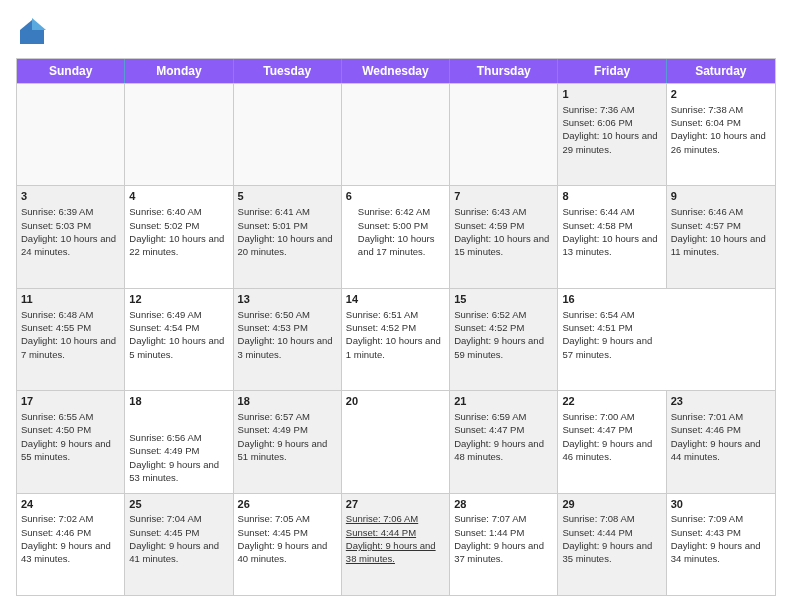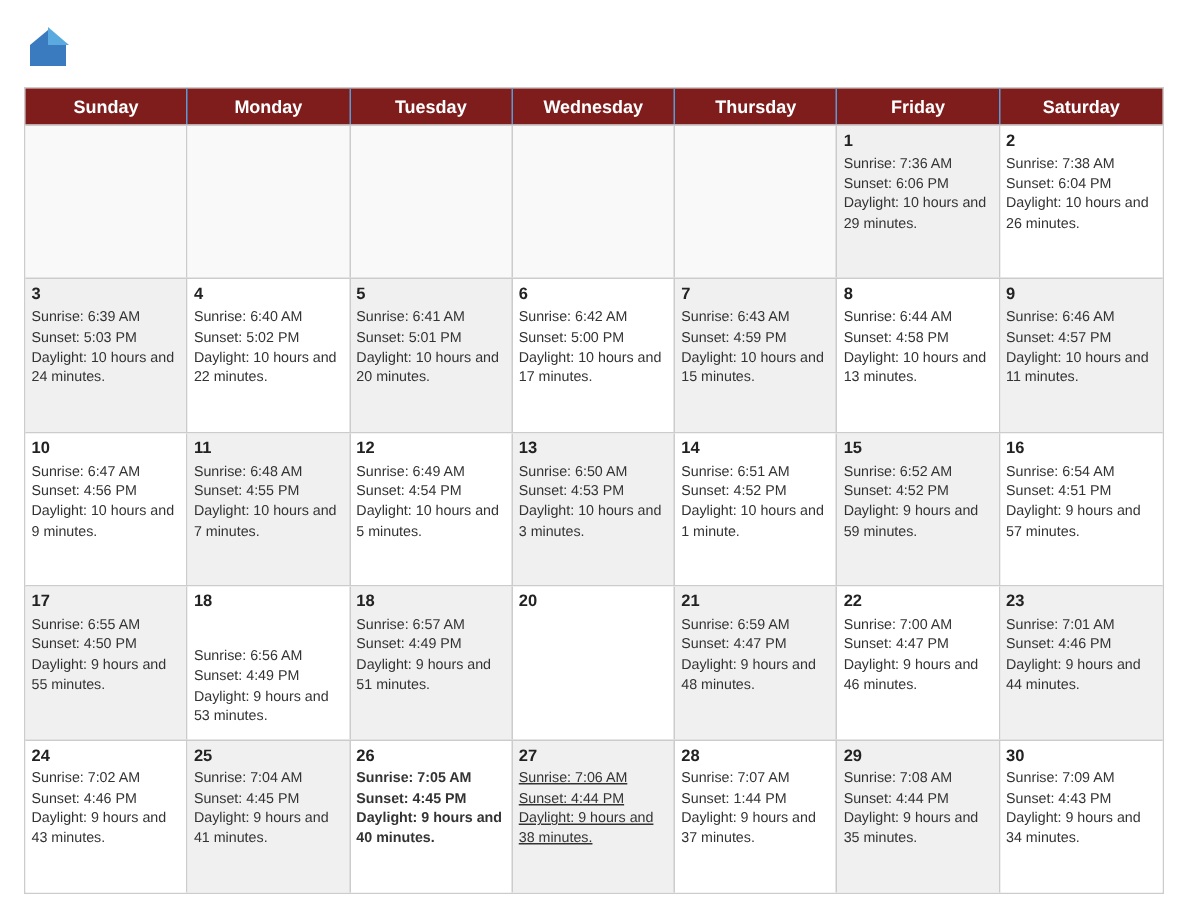--- a/index.html
+++ b/index.html
@@ -68,7 +68,7 @@
     .cal-header-row {
       display: grid;
       grid-template-columns: repeat(7, 1fr);
-      background: #7f1d1d;
+      background: #8b5cf6;
     }
     .cal-header-cell {
       padding: 5px 4px;

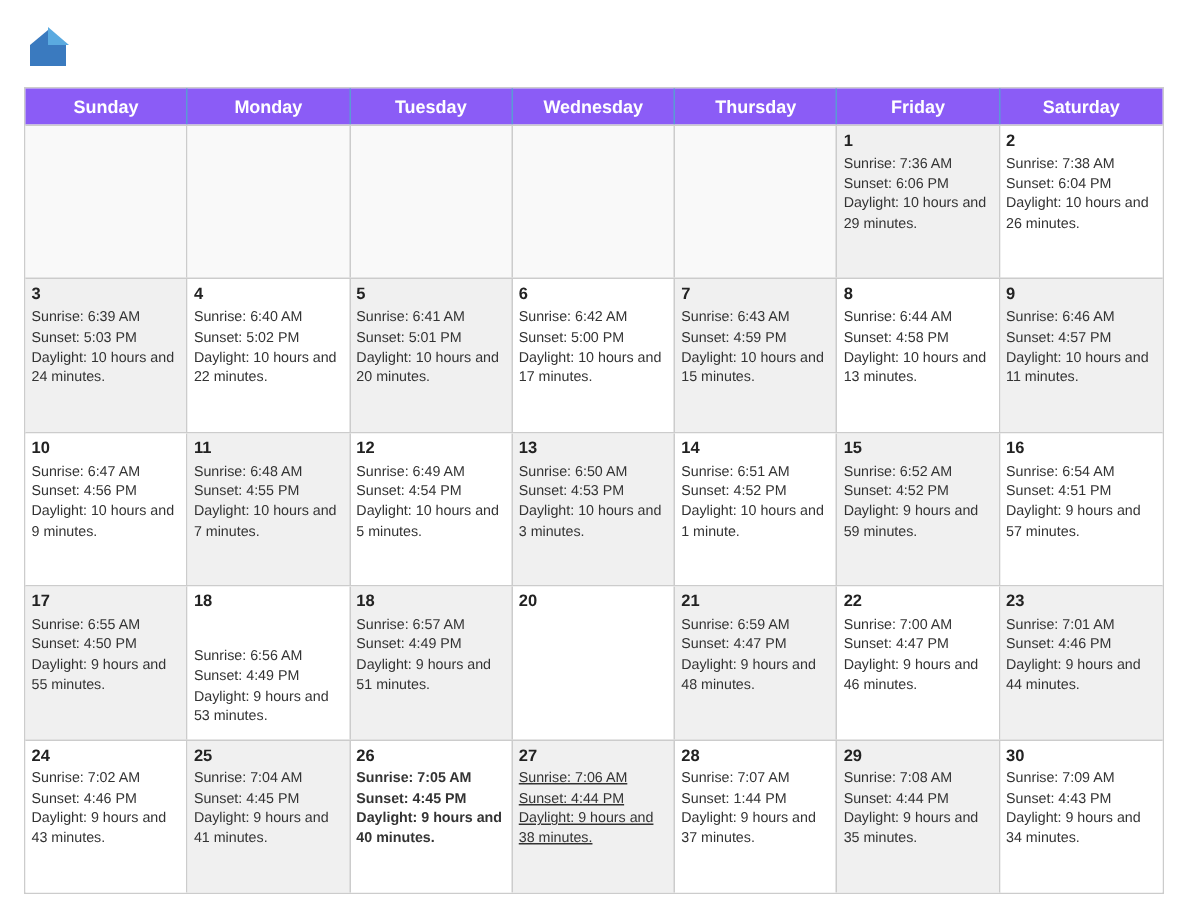--- a/index.html
+++ b/index.html
@@ -186,7 +186,7 @@
           </div>
           <div class="cal-cell">
             <span class="day-num">6</span>
-            <div class="day-info" style="white-space: pre-line;">Sunrise: 6:42 AM
+            <div class="day-info" style="white-space: pre-line; margin-left: 12px;">Sunrise: 6:42 AM
 Sunset: 5:00 PM
 Daylight: 10 hours and 17 minutes.</div>
           </div>

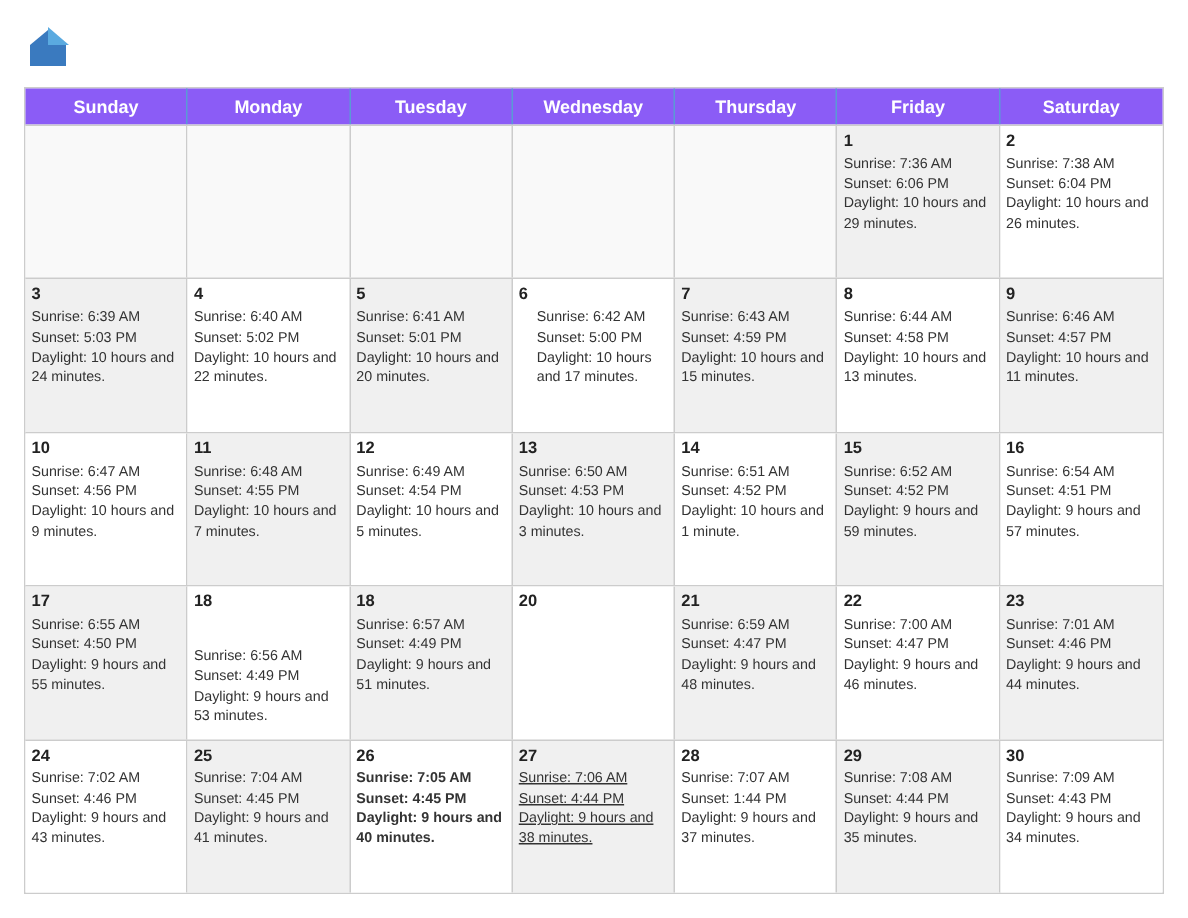--- a/index.html
+++ b/index.html
@@ -210,12 +210,6 @@
           </div>
         </div>
         <div class="cal-row">
-          <div class="cal-cell">
-            <span class="day-num">10</span>
-            <div class="day-info" style="white-space: pre-line;">Sunrise: 6:47 AM
-Sunset: 4:56 PM
-Daylight: 10 hours and 9 minutes.</div>
-          </div>
           <div class="cal-cell shaded">
             <span class="day-num">11</span>
             <div class="day-info" style="white-space: pre-line;">Sunrise: 6:48 AM

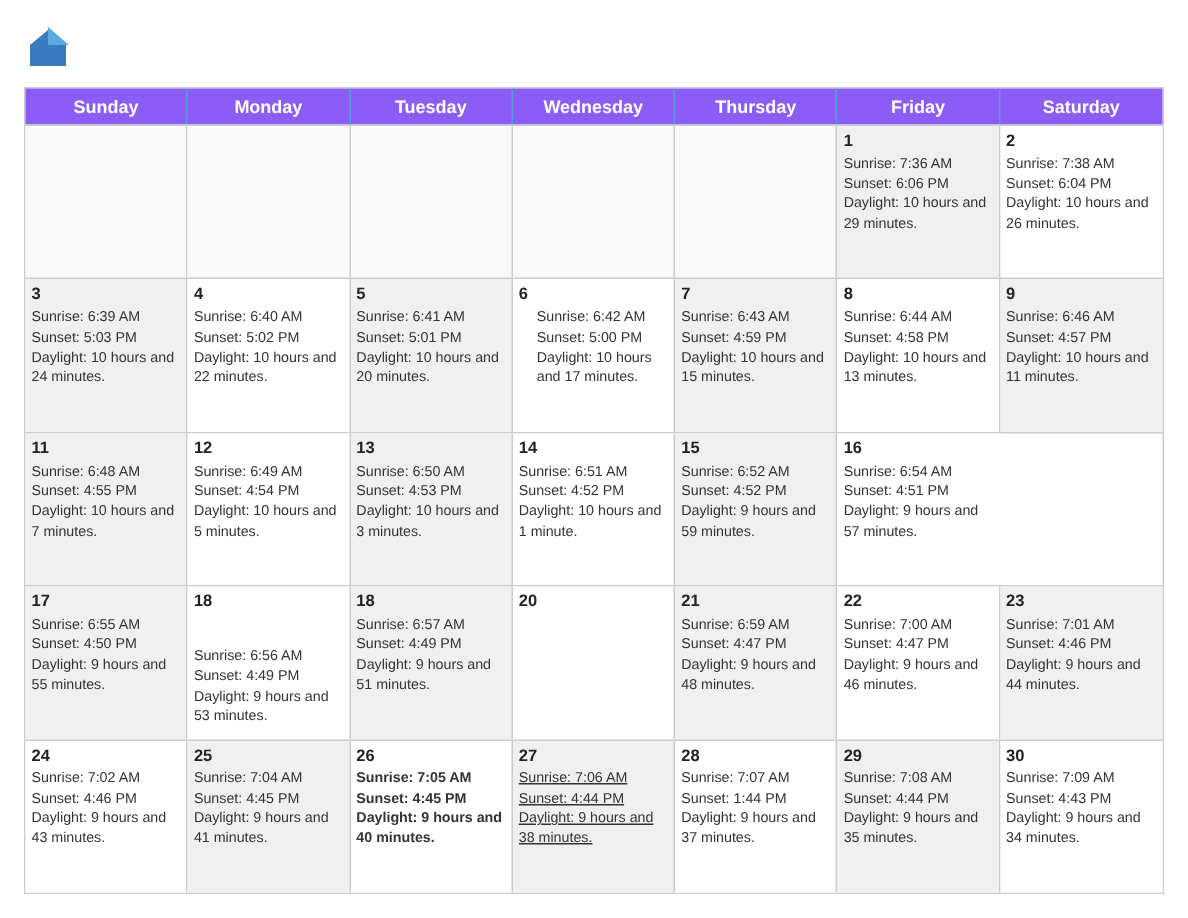--- a/index.html
+++ b/index.html
@@ -303,7 +303,7 @@
           </div>
           <div class="cal-cell">
             <span class="day-num">26</span>
-            <div class="day-info" style="white-space: pre-line; font-weight: bold;">Sunrise: 7:05 AM
+            <div class="day-info" style="white-space: pre-line;">Sunrise: 7:05 AM
 Sunset: 4:45 PM
 Daylight: 9 hours and 40 minutes.</div>
           </div>

